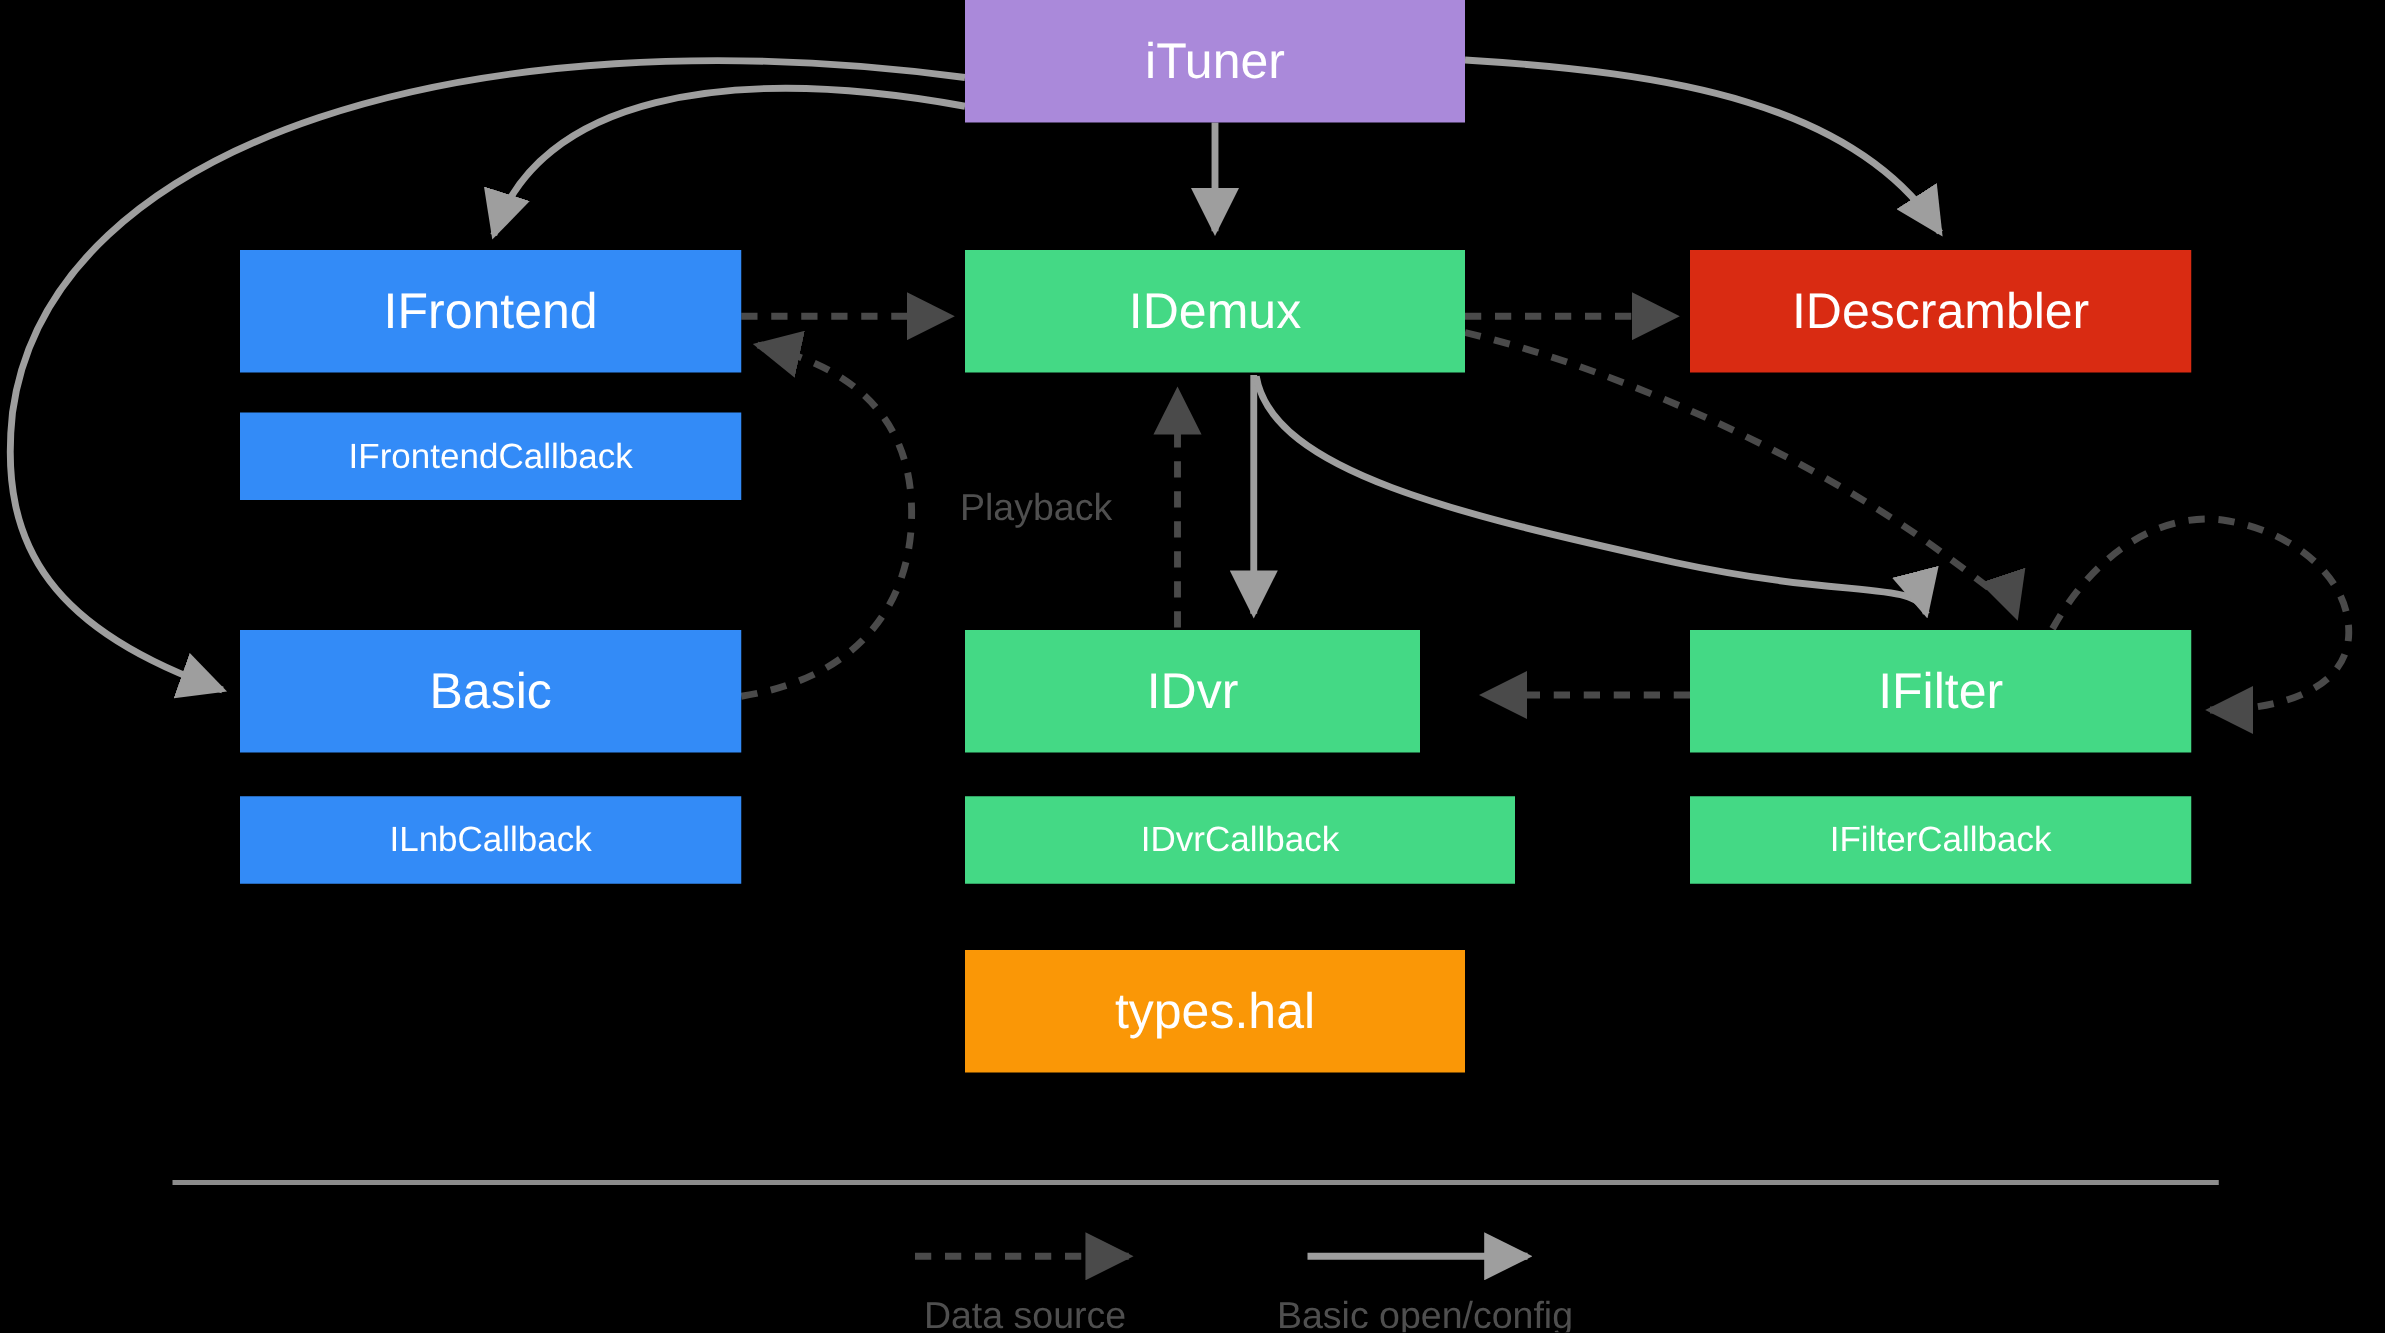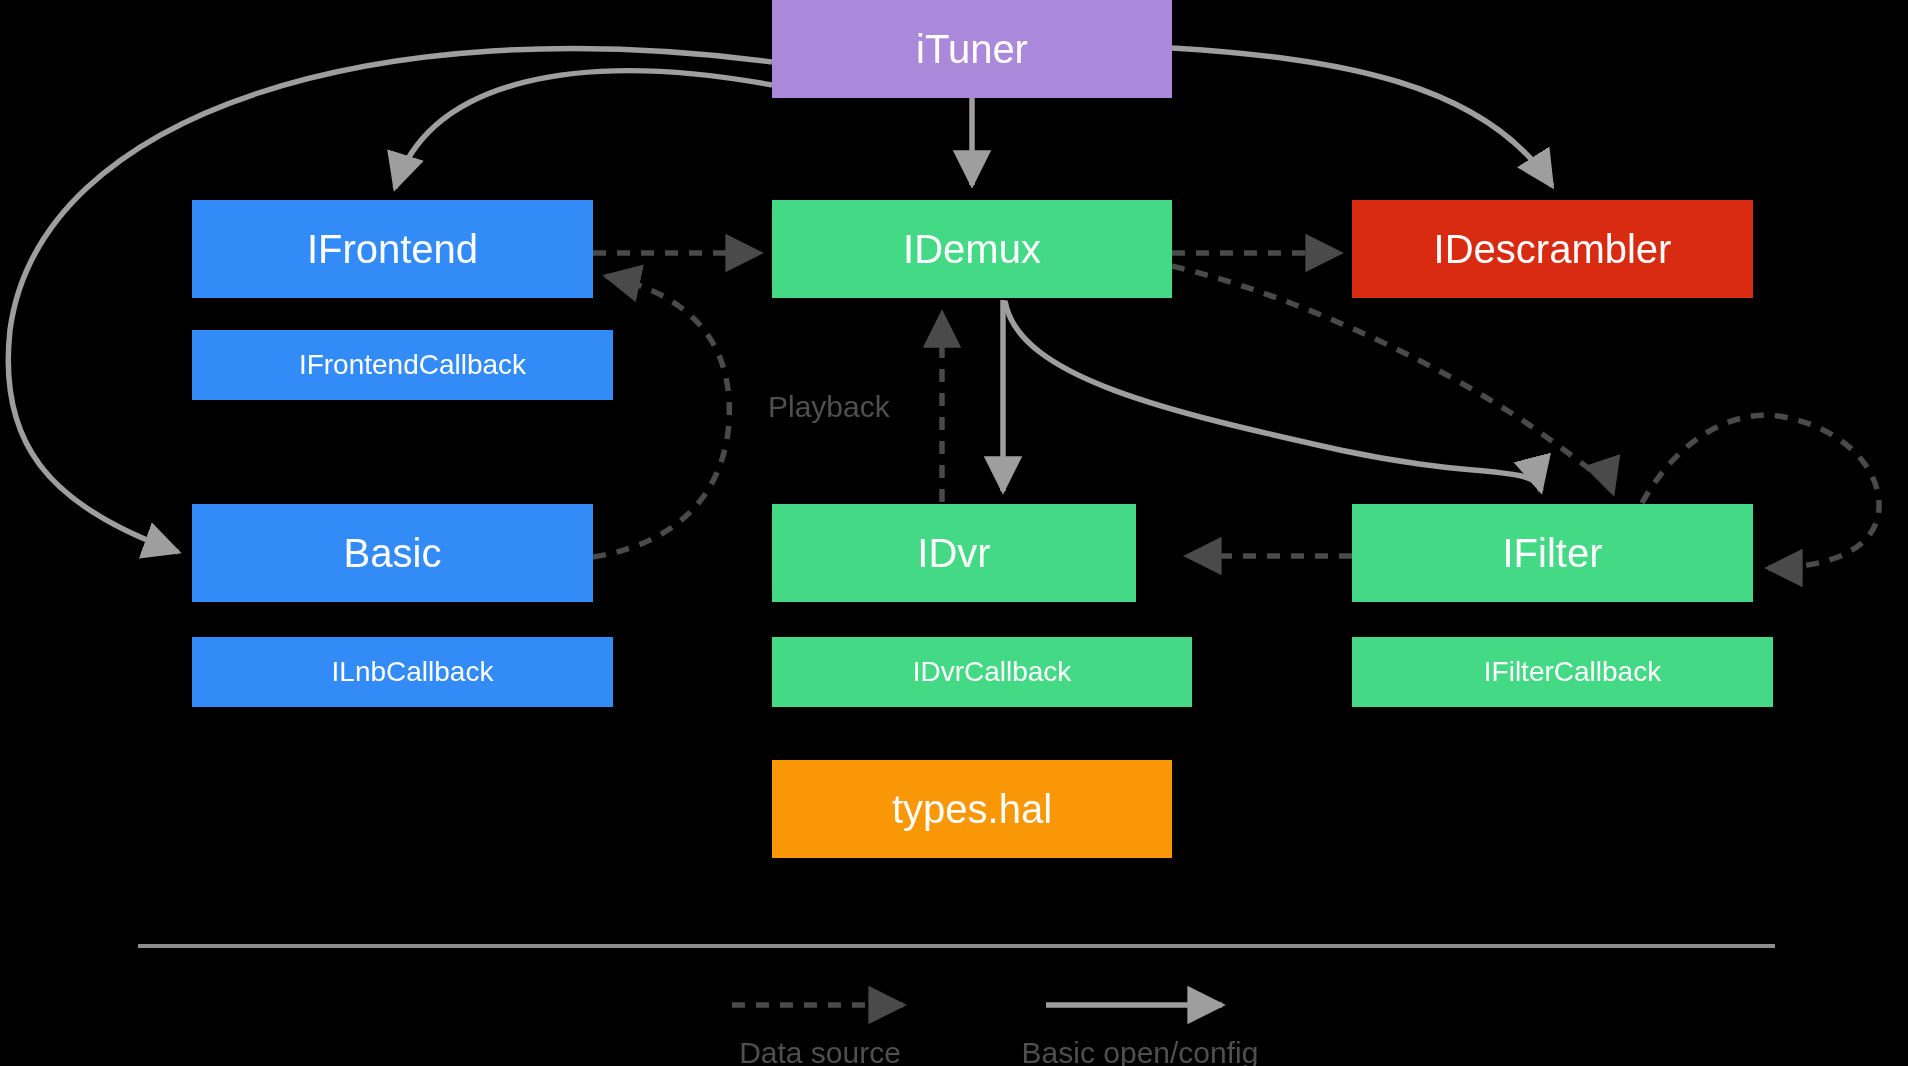--- a/index.html
+++ b/index.html
@@ -12,7 +12,7 @@
     color:var(--box-text);text-align:center;
   }
   .box-main{height:98px;font-size:40px;}
-  .box-sub{height:70px;font-size:28px;padding-left:20px;}
+  .box-sub{height:70px;font-size:28px;}
   .fill-purple{background:var(--purple);}
   .fill-blue{background:var(--blue);}
   .fill-green{background:var(--green);}

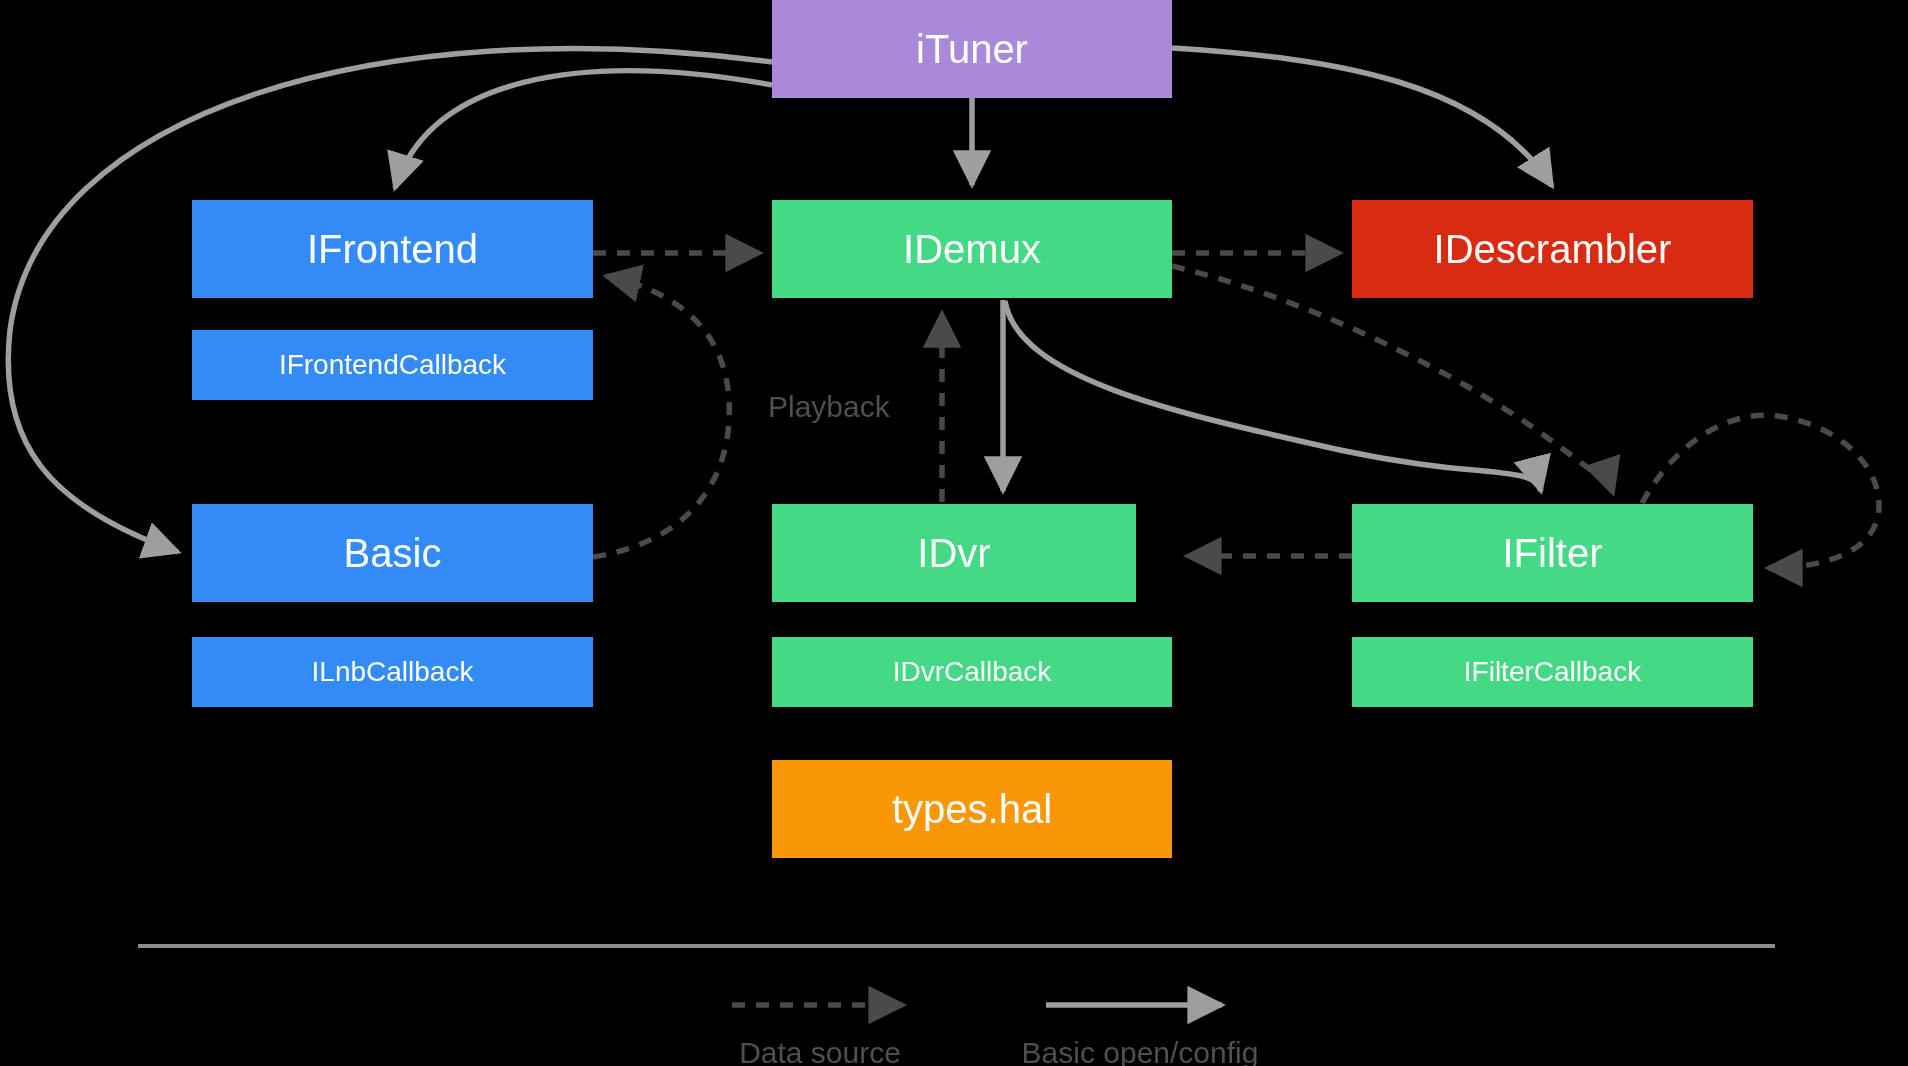--- a/index.html
+++ b/index.html
@@ -39,7 +39,7 @@
   .p-idvr{left:772px;top:504px;width:364px;}
   .p-ifilter{left:1352px;top:504px;width:401px;}
   .p-ilnbcb{left:192px;top:637px;width:401px;}
-  .p-idvrcb{left:772px;top:637px;width:400px;}
+  .p-idvrcb{left:772px;top:637px;width:440px;}
   .p-ifiltercb{left:1352px;top:637px;width:401px;}
   .p-typeshal{left:772px;top:760px;width:400px;}
   .p-playback{left:768px;top:390px;}

